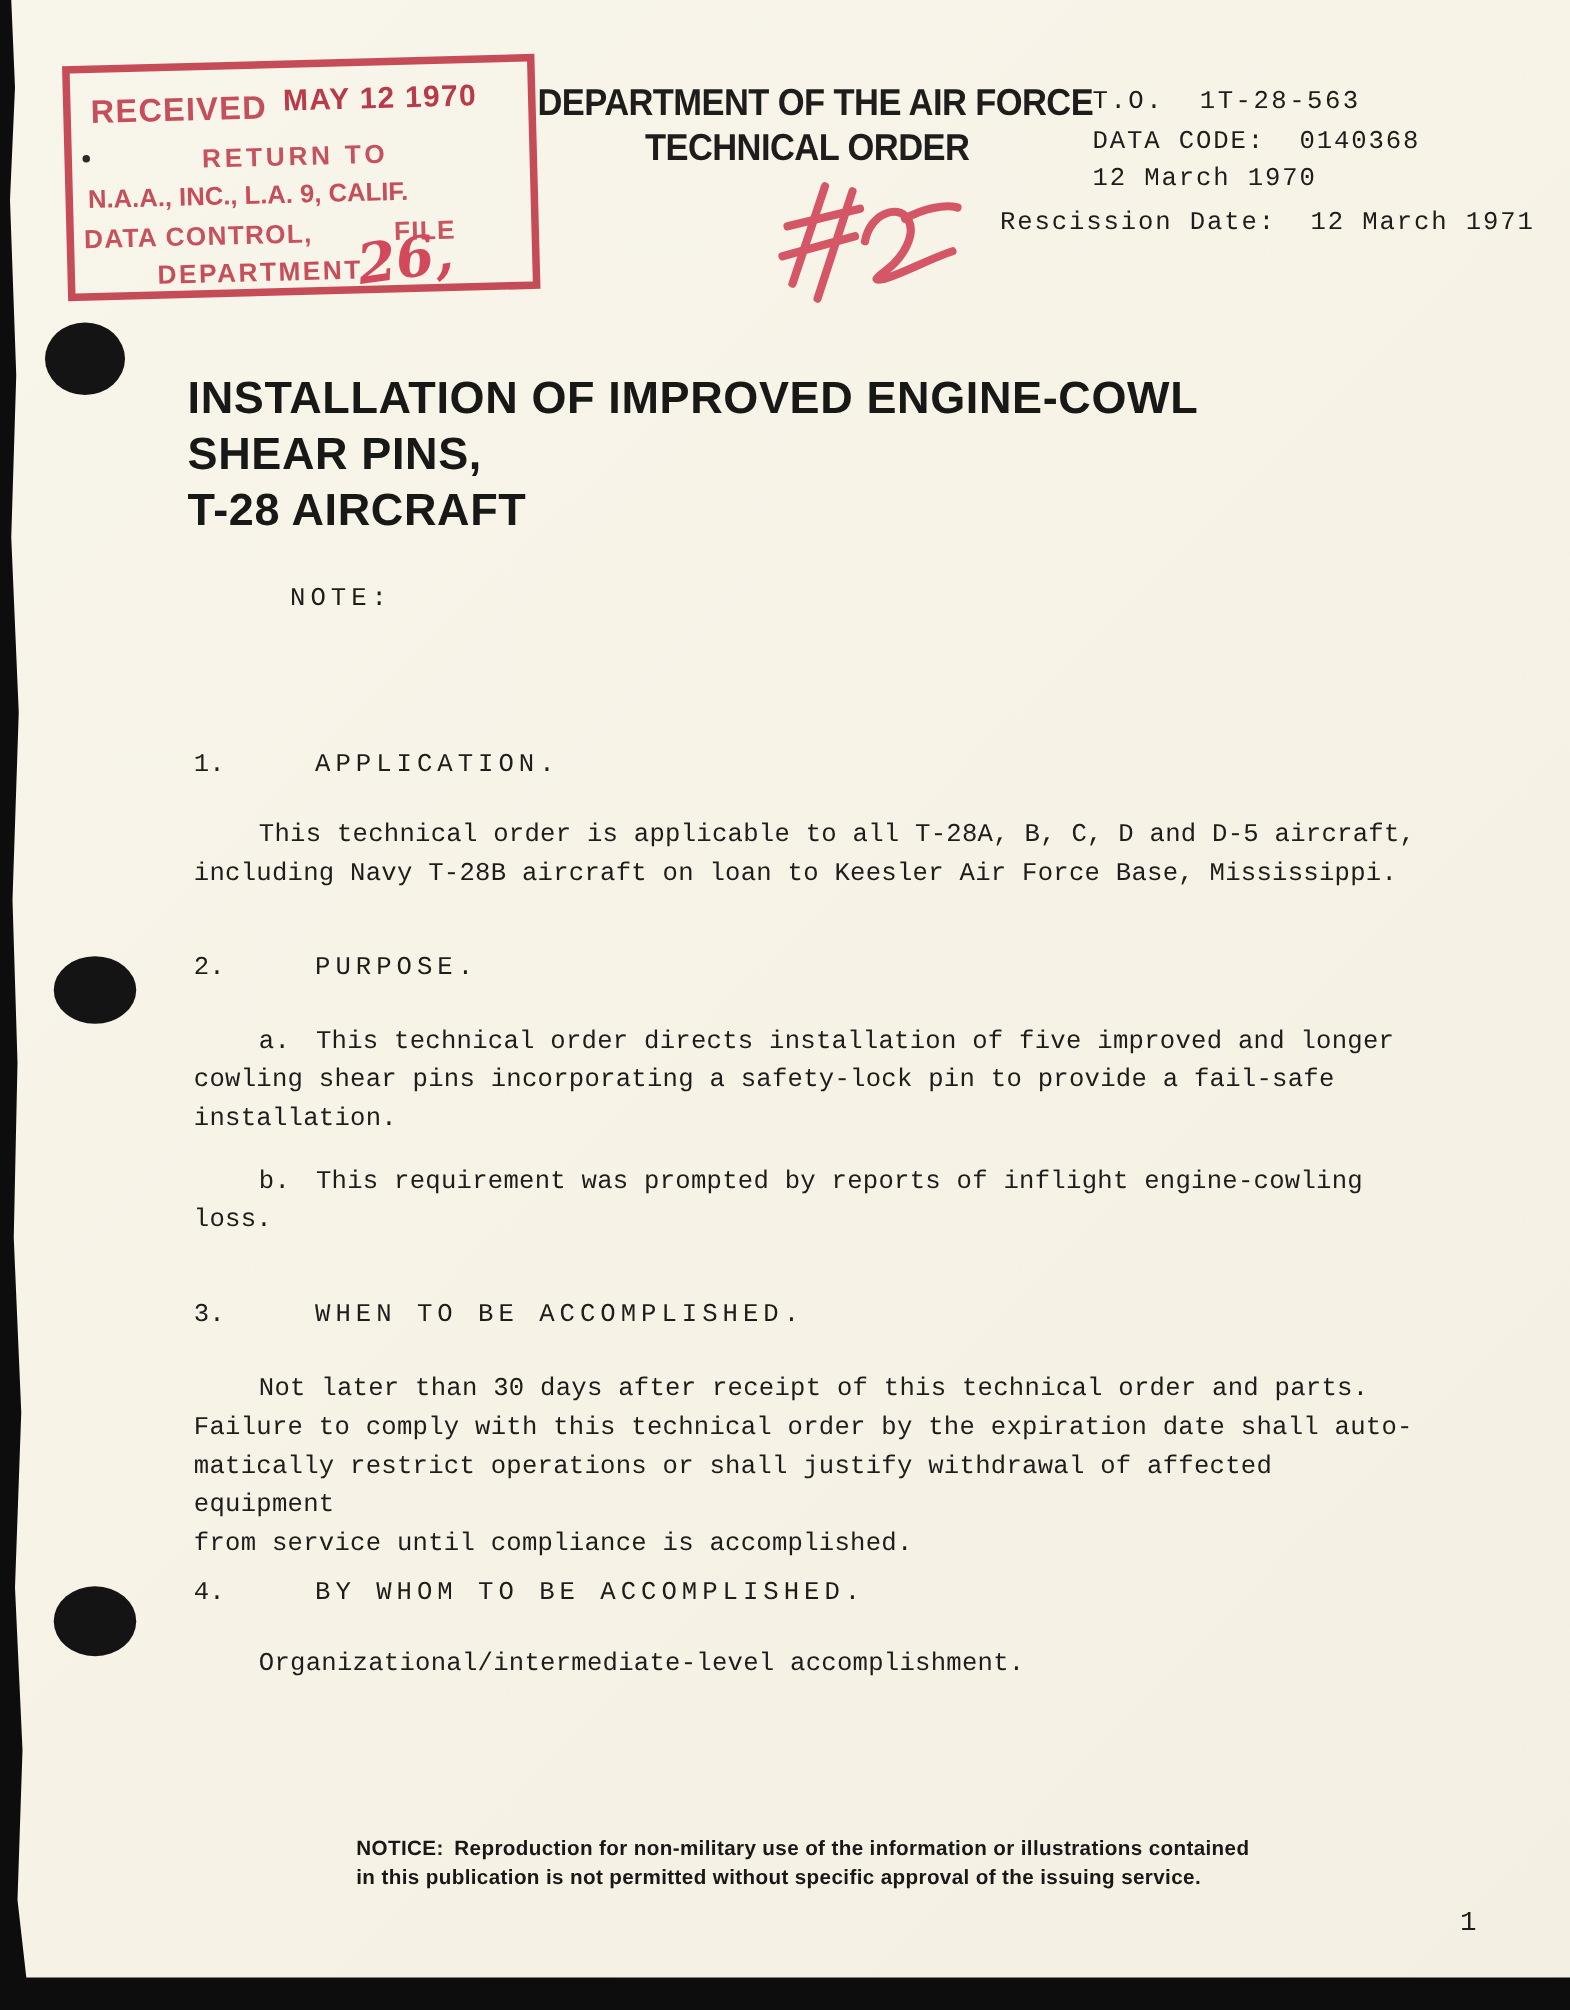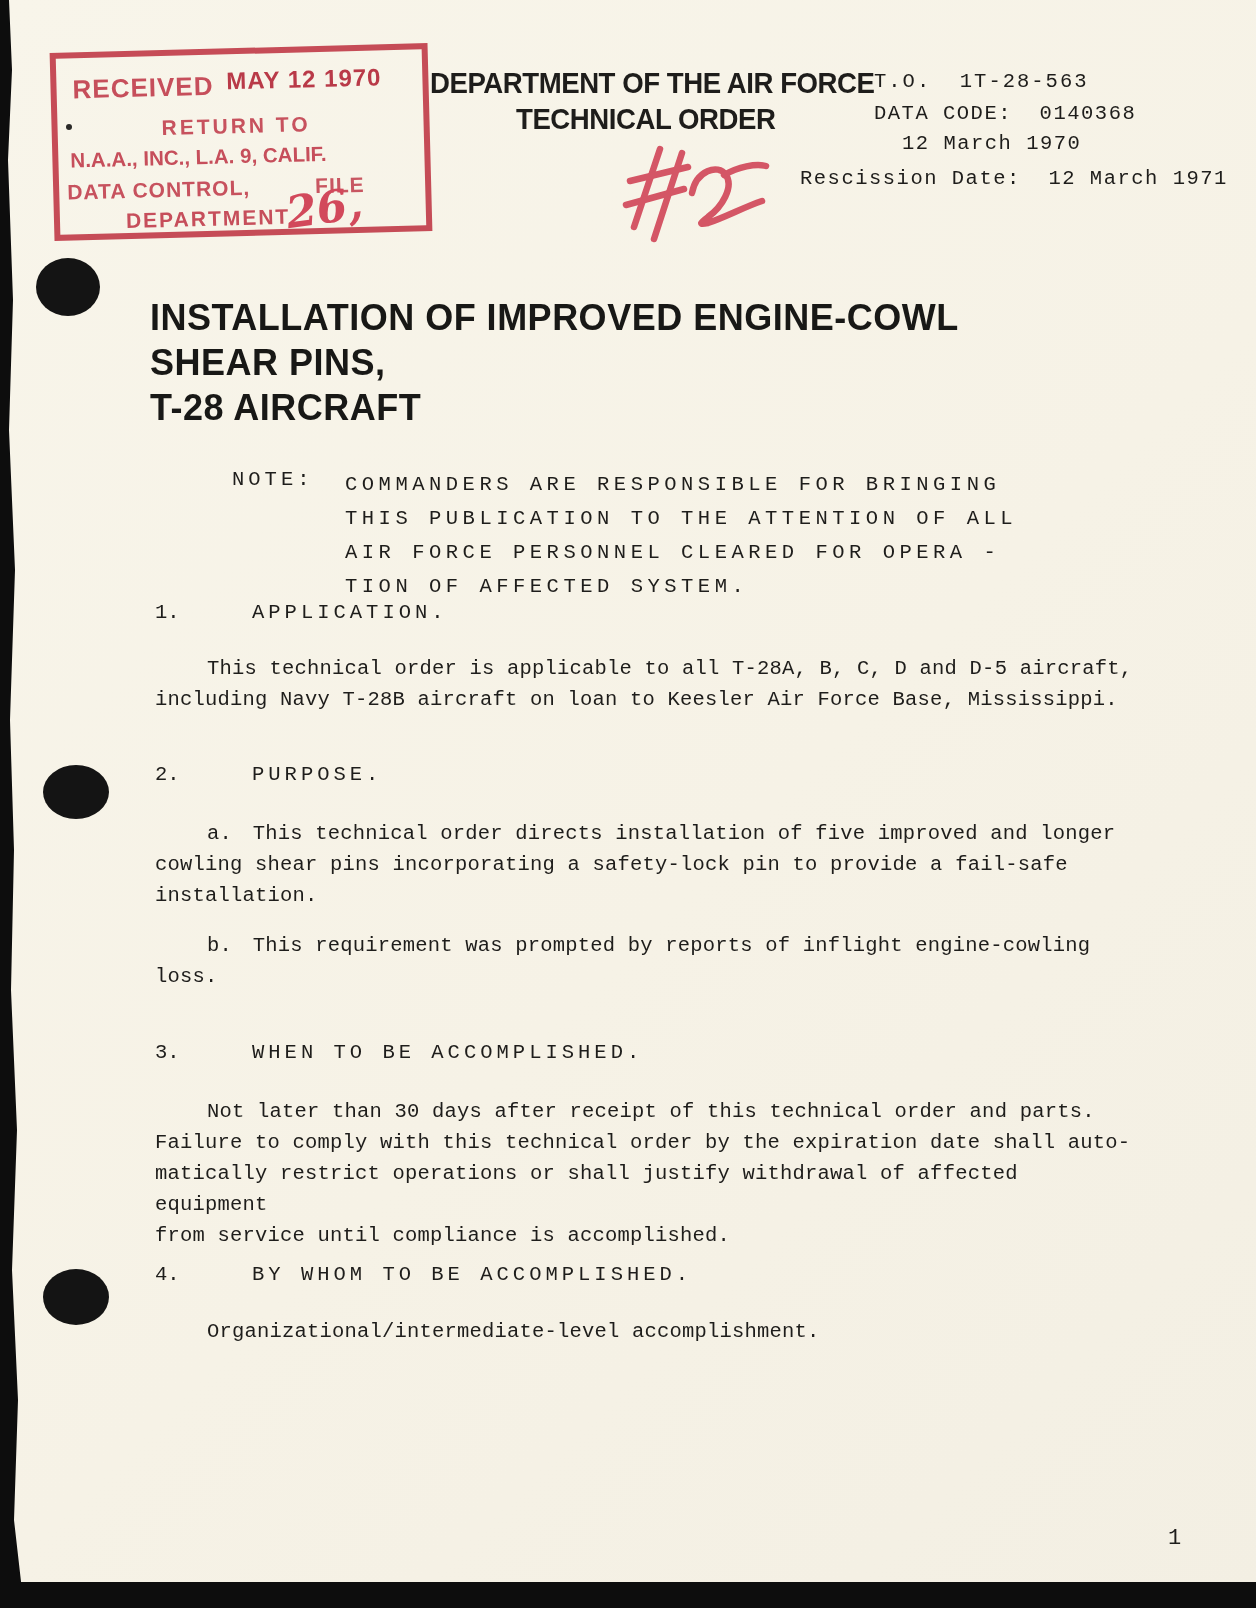--- a/index.html
+++ b/index.html
@@ -49,7 +49,7 @@
   .tw{position:absolute;font-size:20.5px;white-space:pre;}
   .hdr-to{left:874px;top:70px;letter-spacing:2px;}
   .hdr-code{left:874px;top:102px;letter-spacing:1.5px;}
-  .hdr-date{left:874px;top:132px;letter-spacing:1.5px;margin-left:28px;}
+  .hdr-date{left:874px;top:132px;letter-spacing:1.5px;}
   .hdr-resc{left:756px;top:167px;letter-spacing:1.5px;margin-left:44px;}
 
   .hw-hash{position:absolute;left:620px;top:143px;}

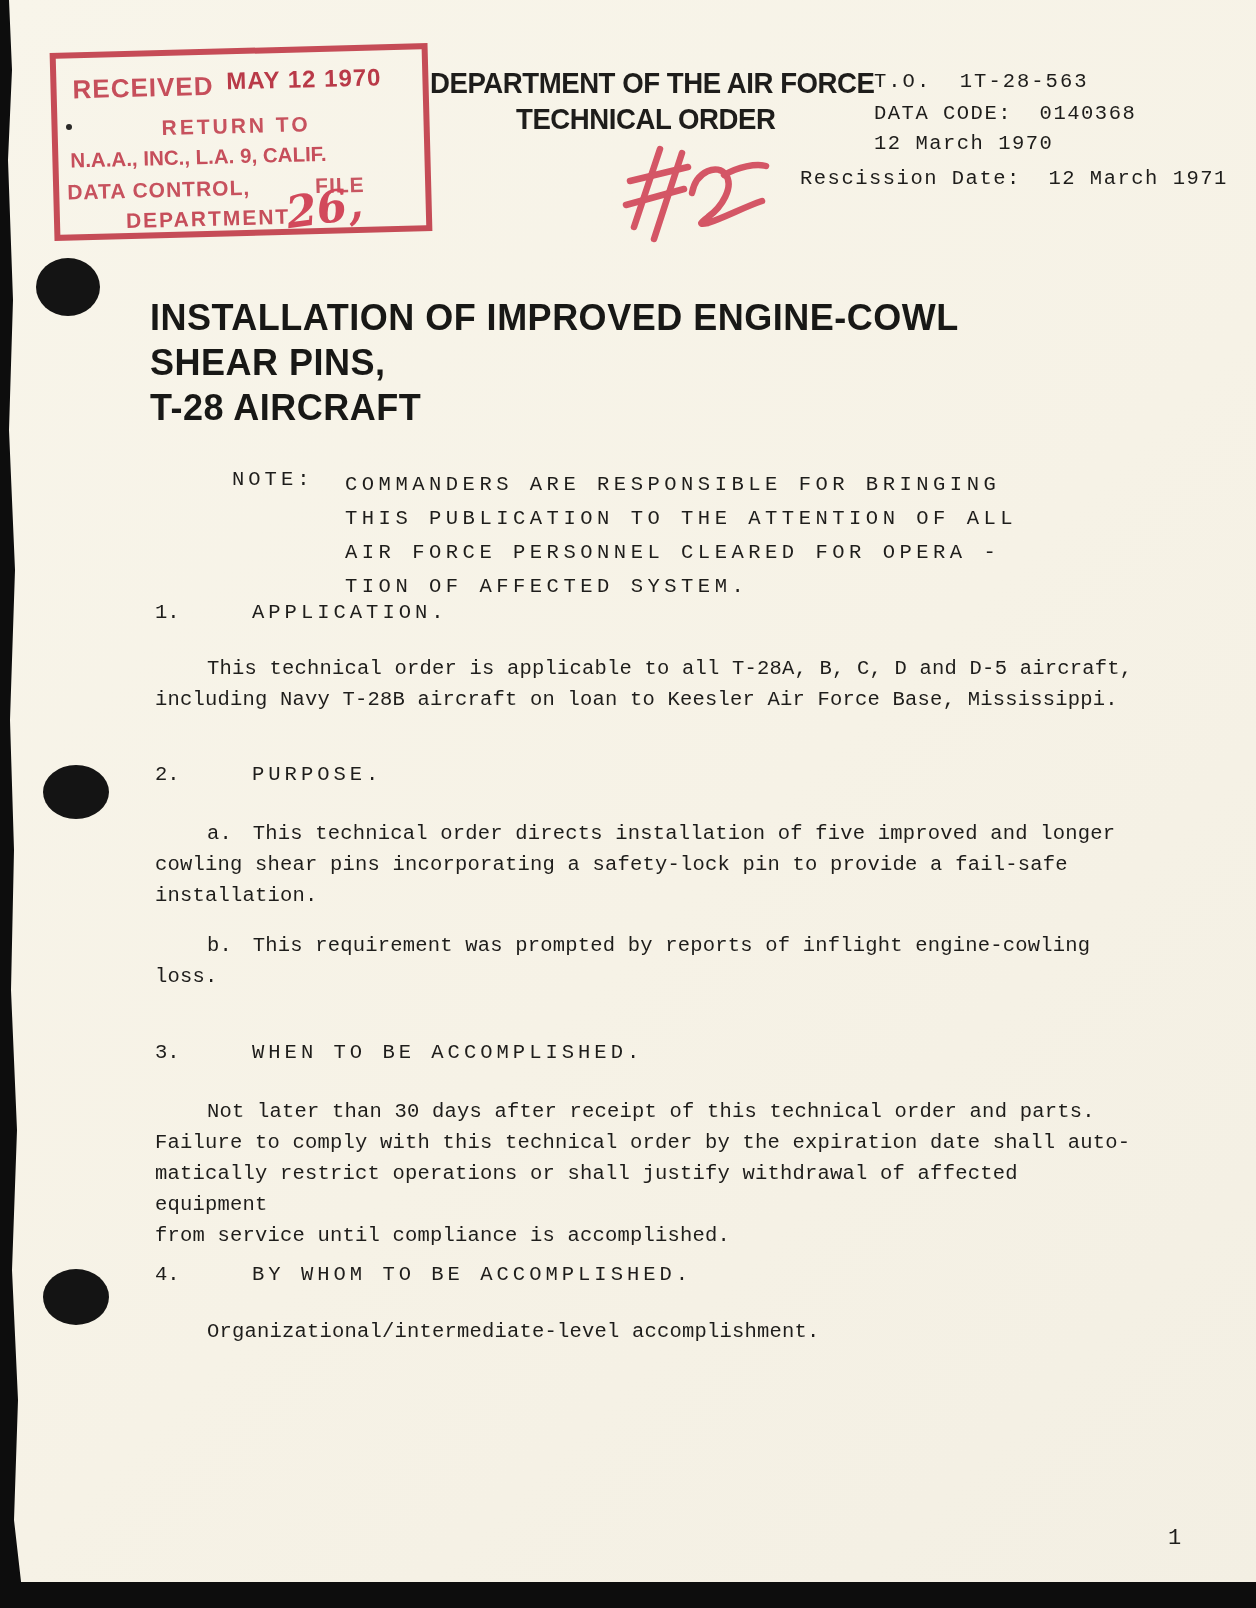--- a/index.html
+++ b/index.html
@@ -134,10 +134,6 @@
 T-28 AIRCRAFT</div>
 
   <div class="note-label">NOTE:</div>
-  <div class="note-lines">COMMANDERS ARE RESPONSIBLE FOR BRINGING
-THIS PUBLICATION TO THE ATTENTION OF ALL
-AIR FORCE PERSONNEL CLEARED FOR OPERA -
-TION OF AFFECTED SYSTEM.</div>
 
   <div class="sec-heading" style="top:601px">
     <span class="sec-num">1.</span><span class="sec-title">APPLICATION.</span>

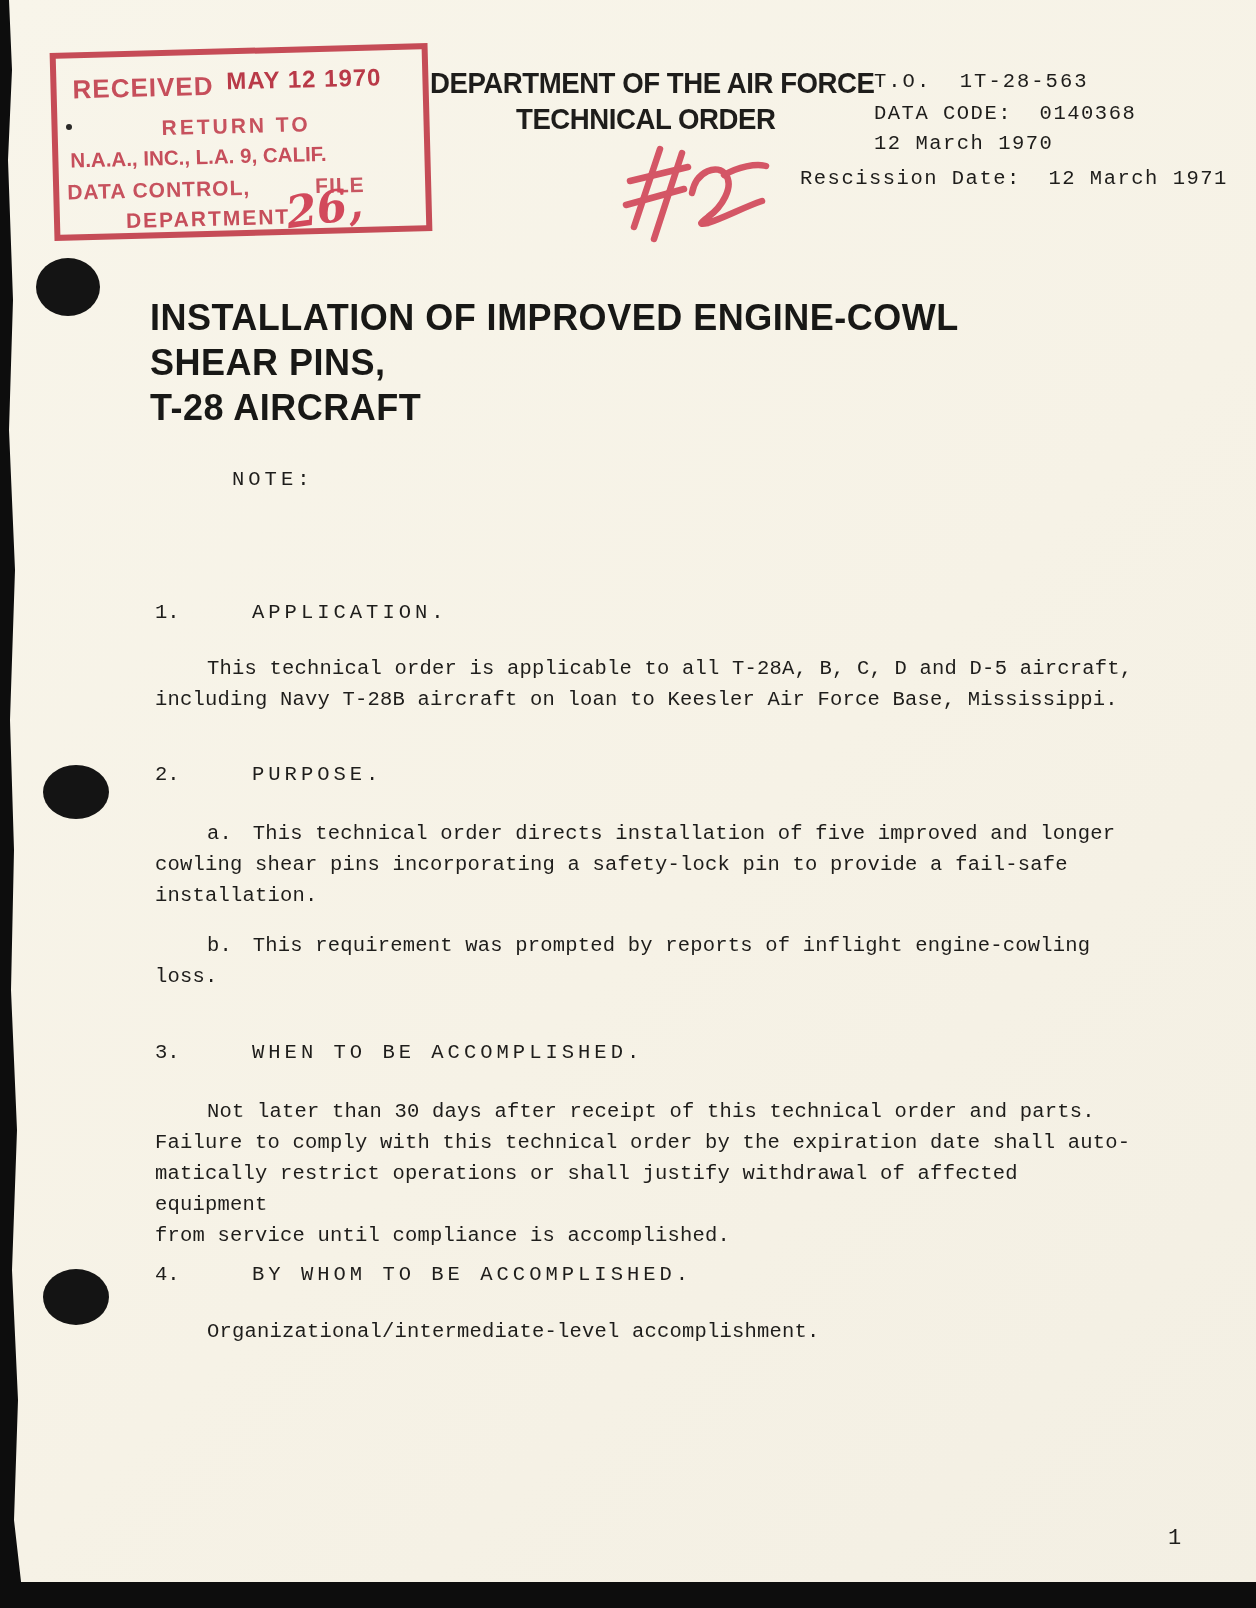--- a/index.html
+++ b/index.html
@@ -163,6 +163,8 @@
   </div>
   <div class="para" style="top:1316px">Organizational/intermediate-level accomplishment.</div>
 
+  <div class="notice">NOTICE: Reproduction for non-military use of the information or illustrations contained
+in this publication is not permitted without specific approval of the issuing service.</div>
 
   <div class="page-num">1</div>
 

